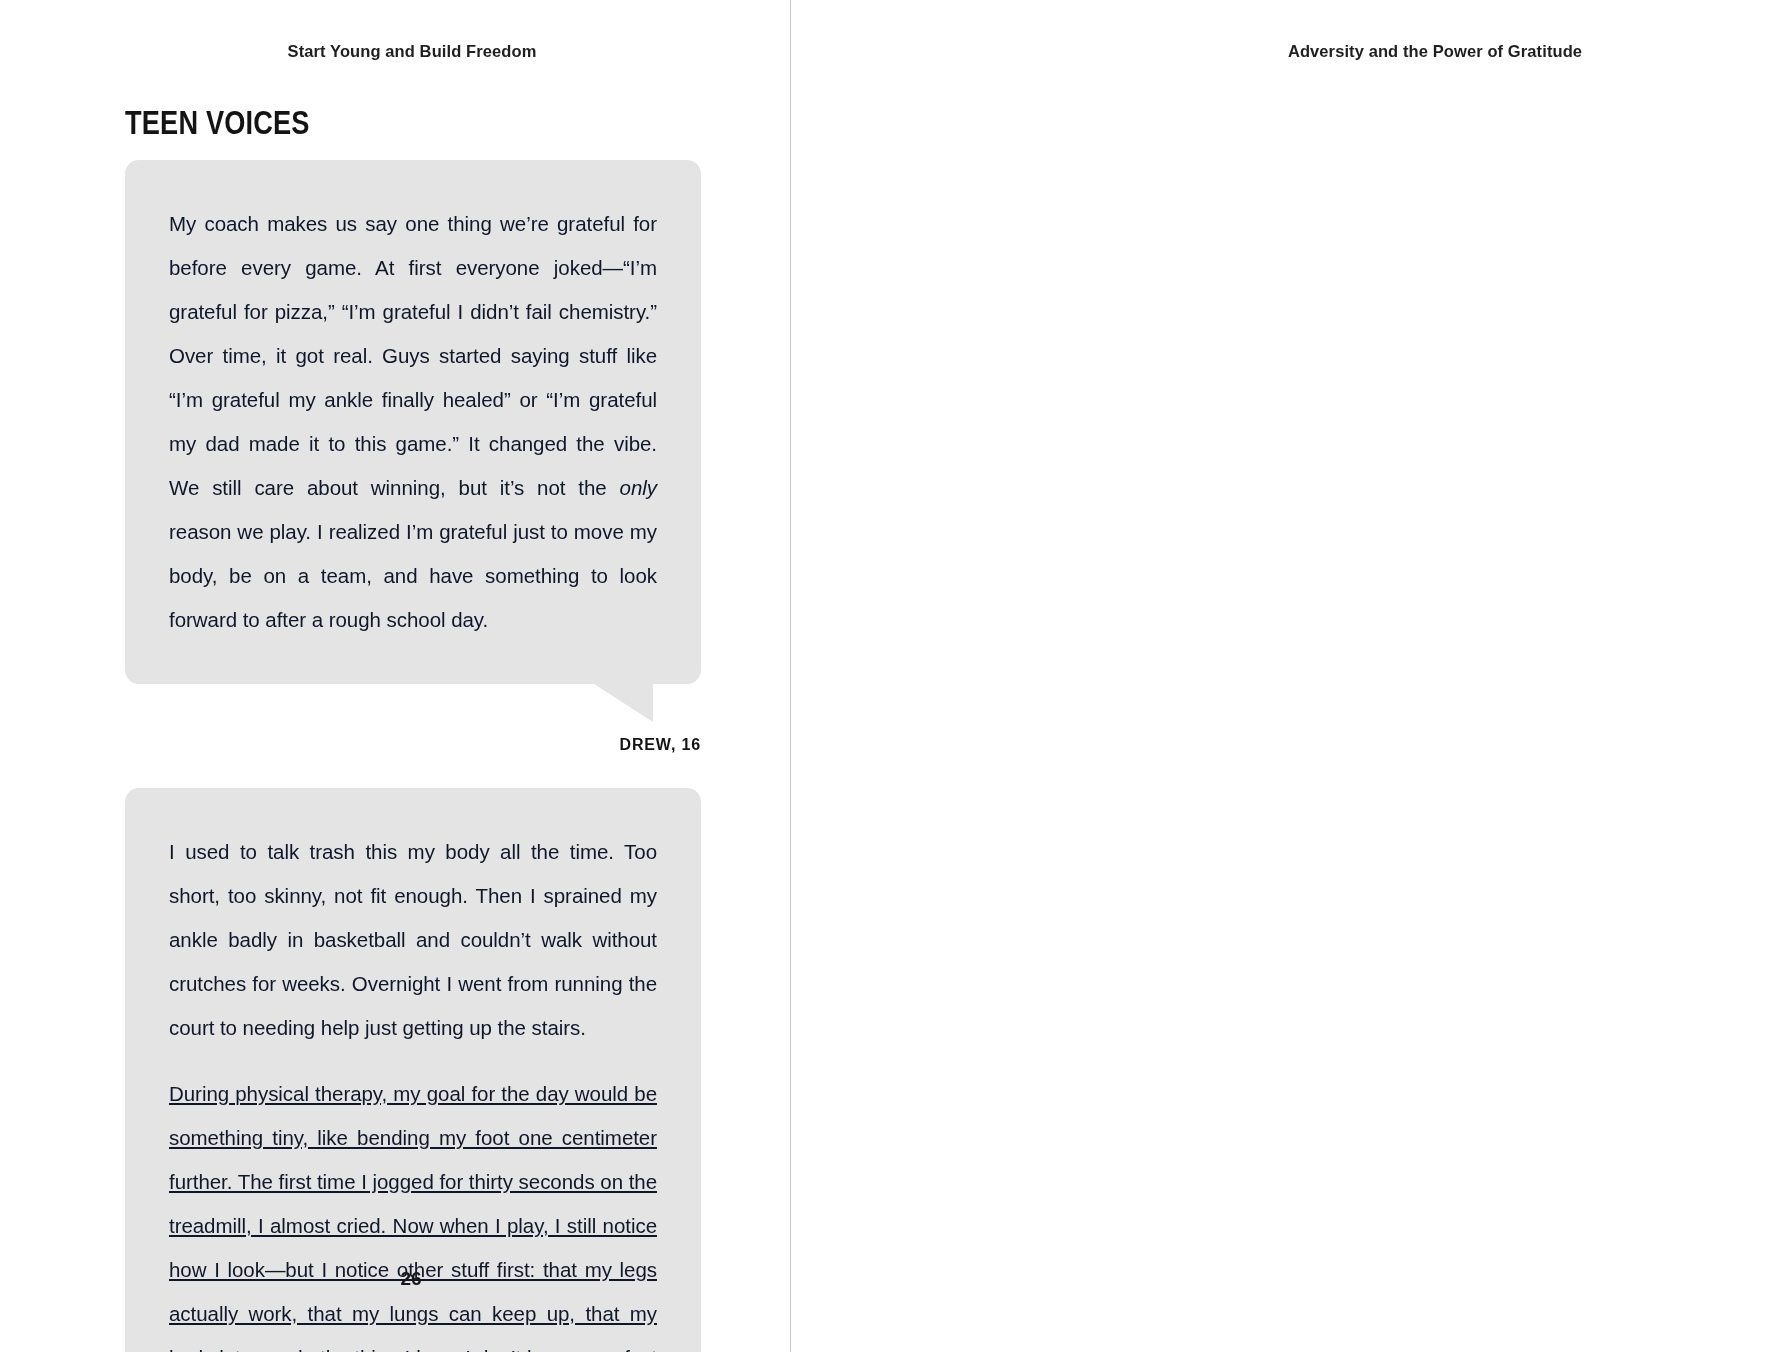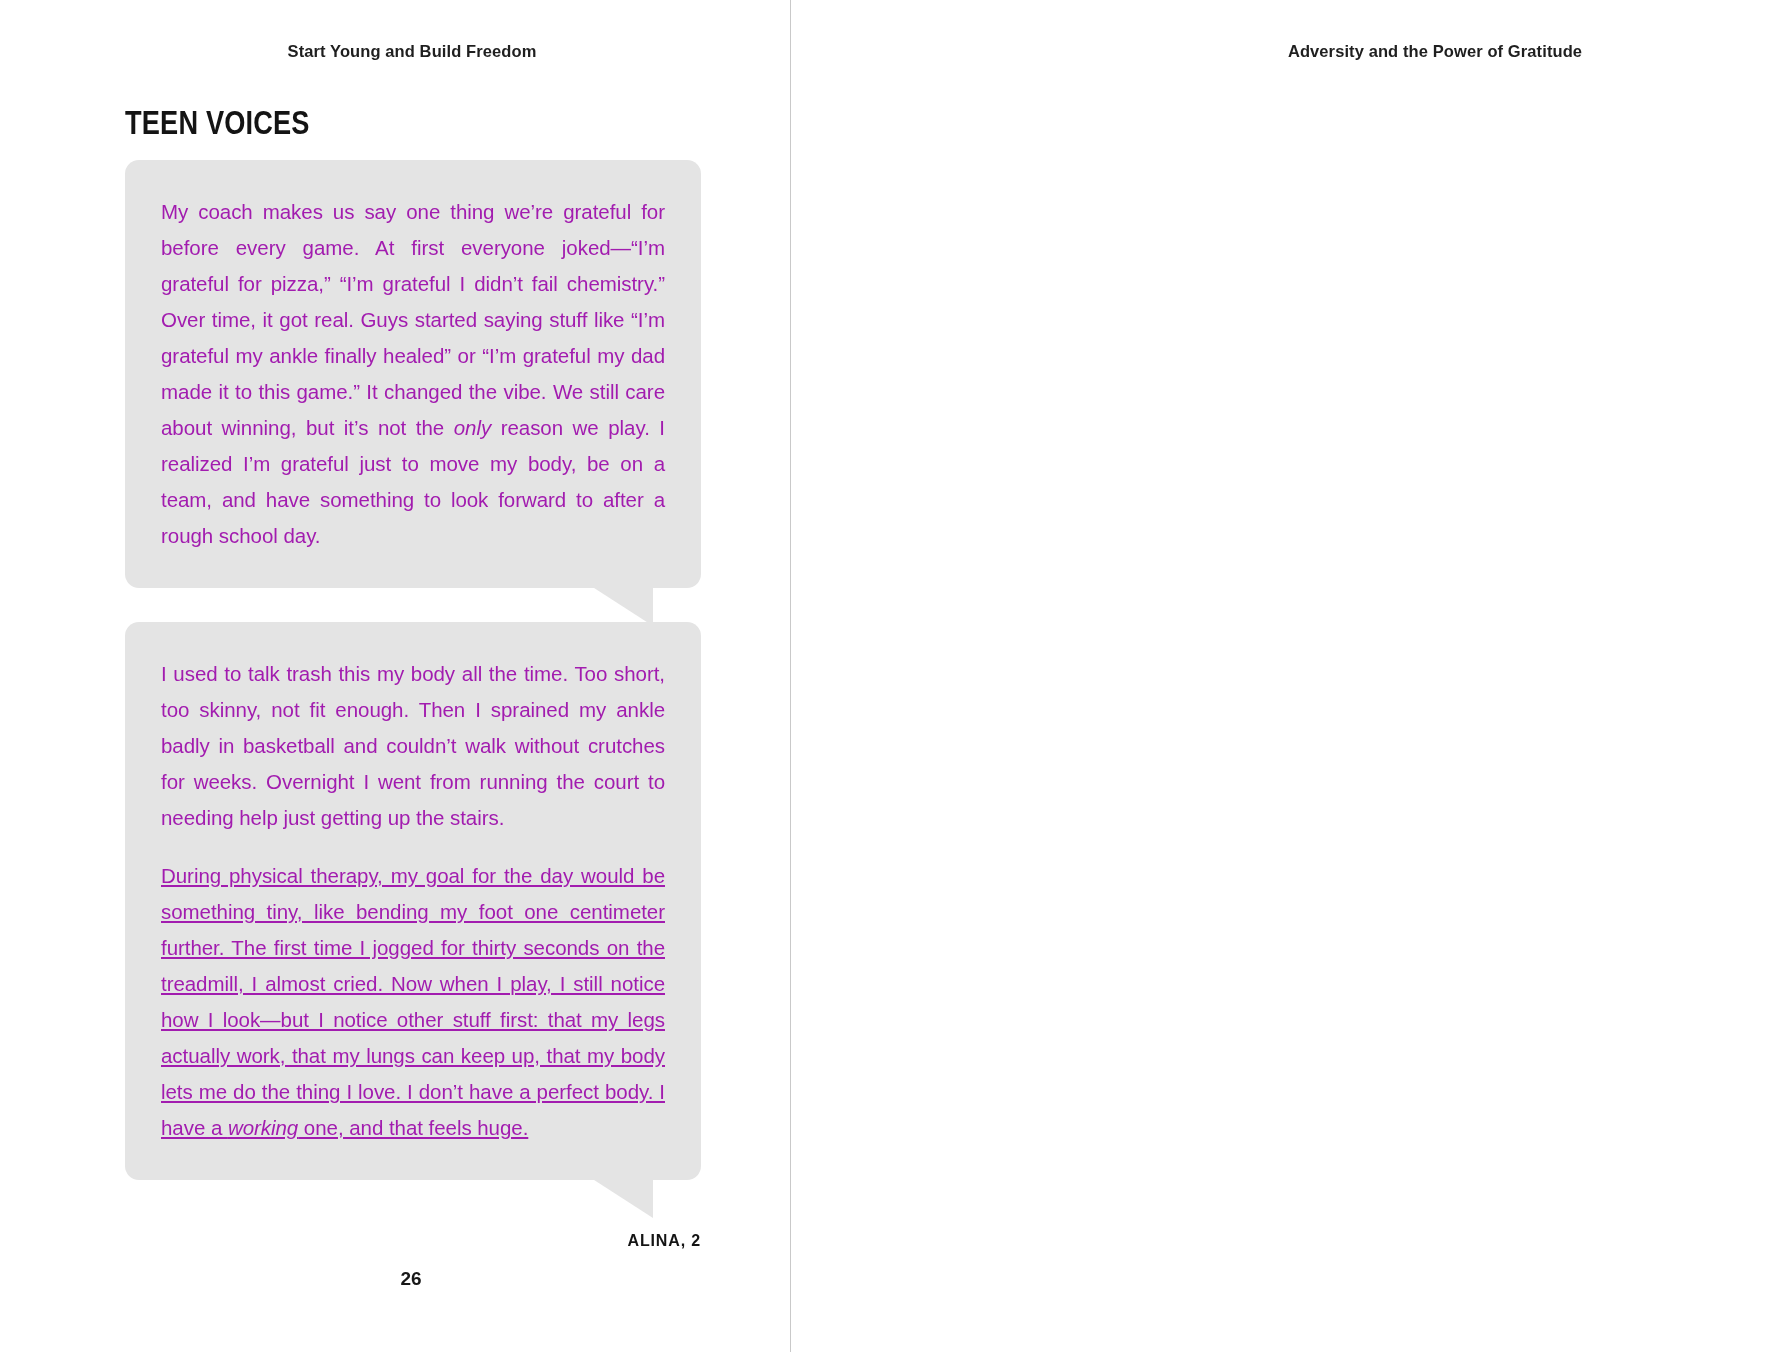--- a/index.html
+++ b/index.html
@@ -94,12 +94,12 @@
   }
 
   .bubble p {
-    margin: 4px;
+    margin: 12px;
     font-size: 20.5px;
-    line-height: 36px;
+    line-height: 44px;
     text-align: justify;
     text-justify: inter-word;
-    color: #a21caf;
+    color: #0f172a;
     letter-spacing: -0.05px;
     -webkit-hyphens: none;
     hyphens: none;

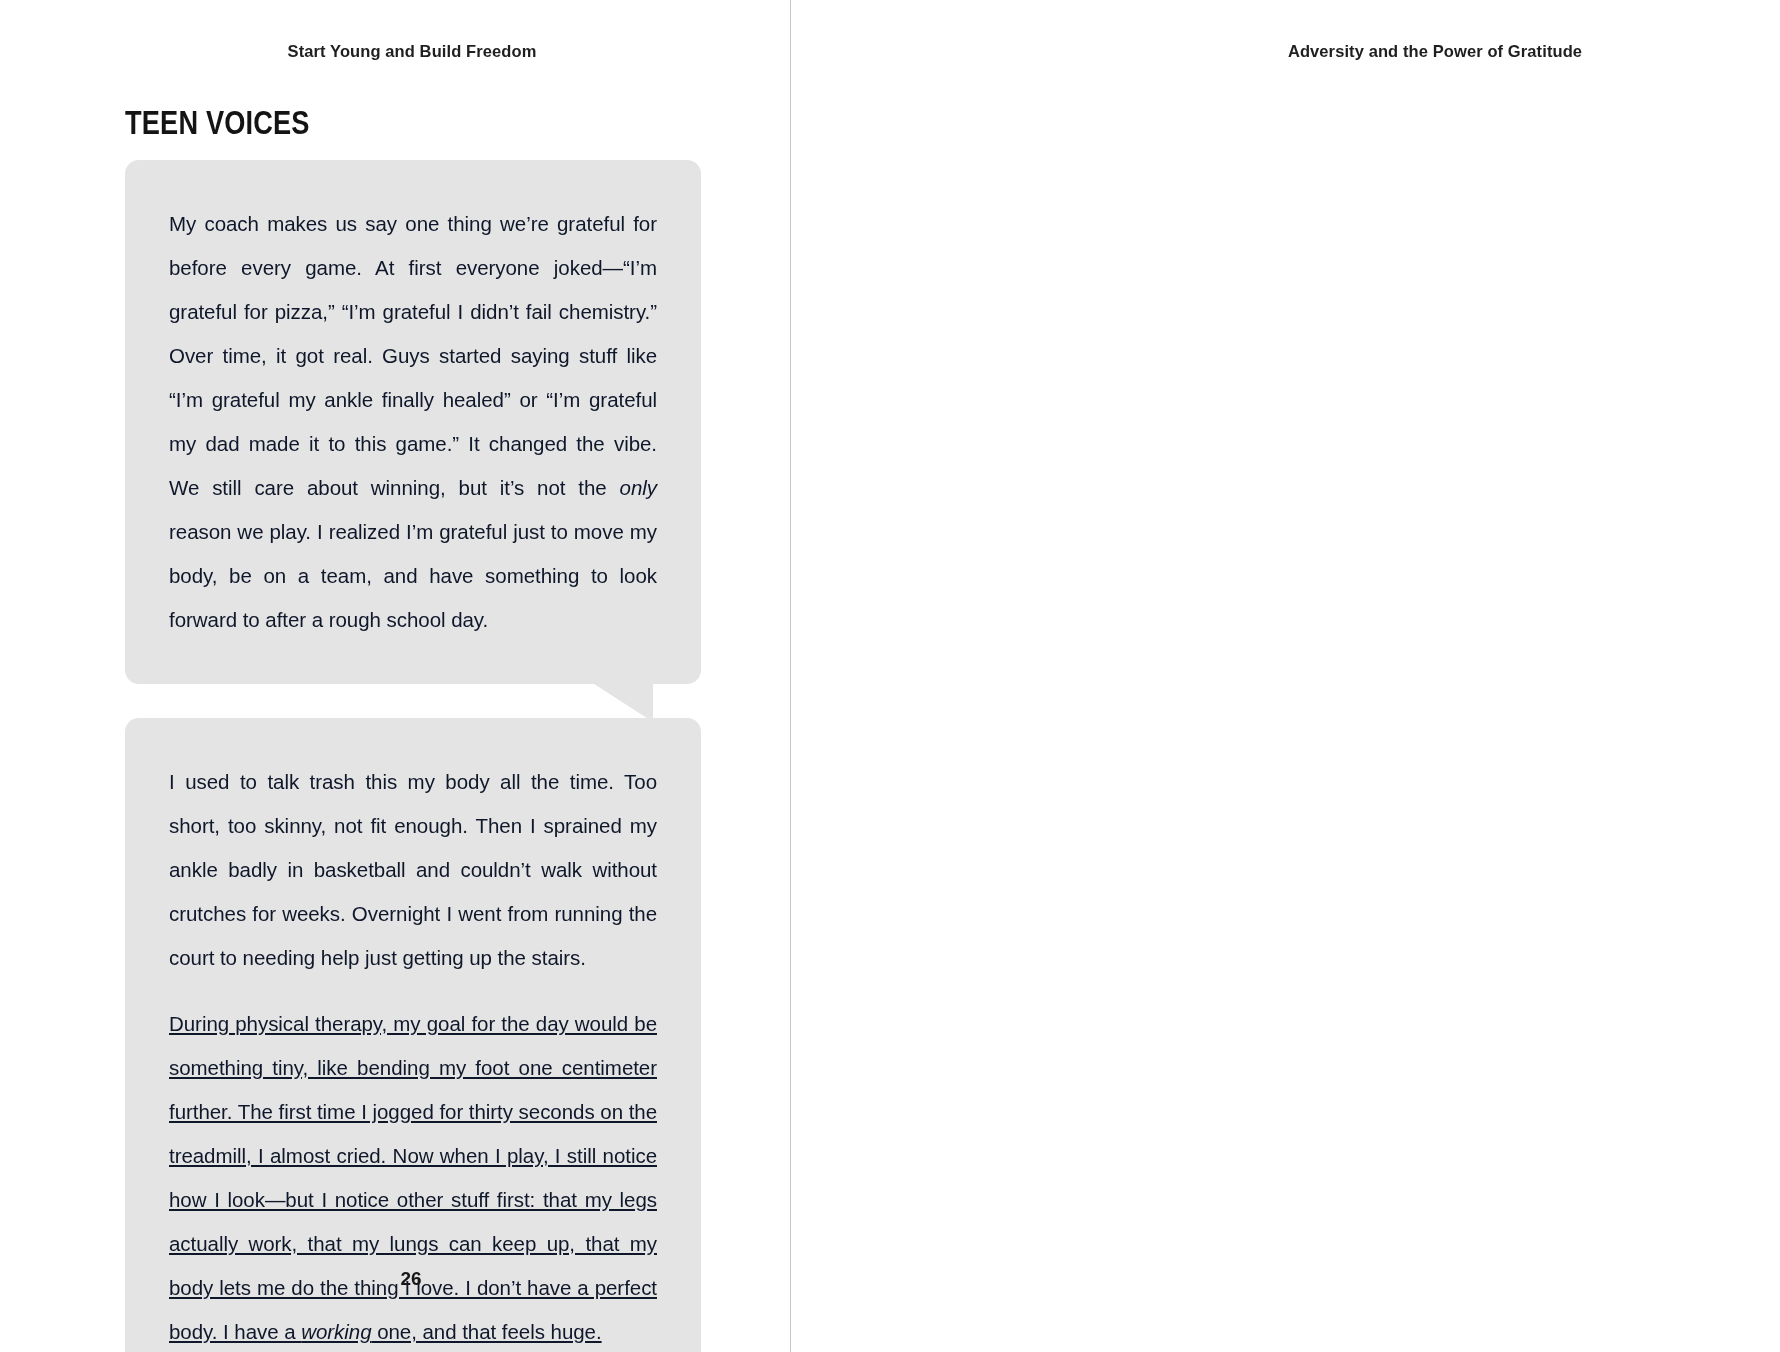--- a/index.html
+++ b/index.html
@@ -163,6 +163,7 @@
           </p>
           <div class="tail"></div>
         </div>
+        <div class="attribution">DREW, 16</div>
       </div>
 
       <div class="spacer-between"></div>

